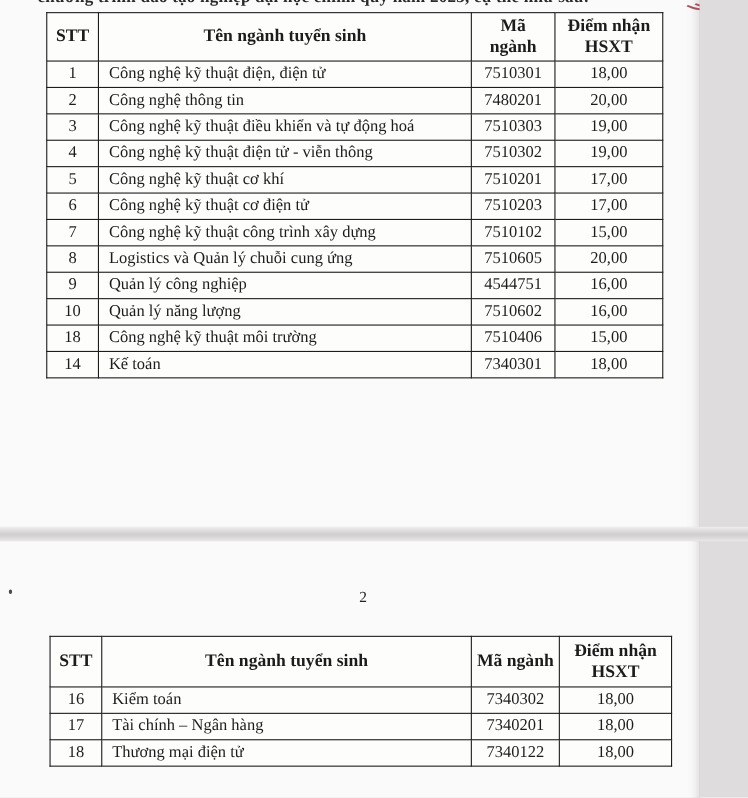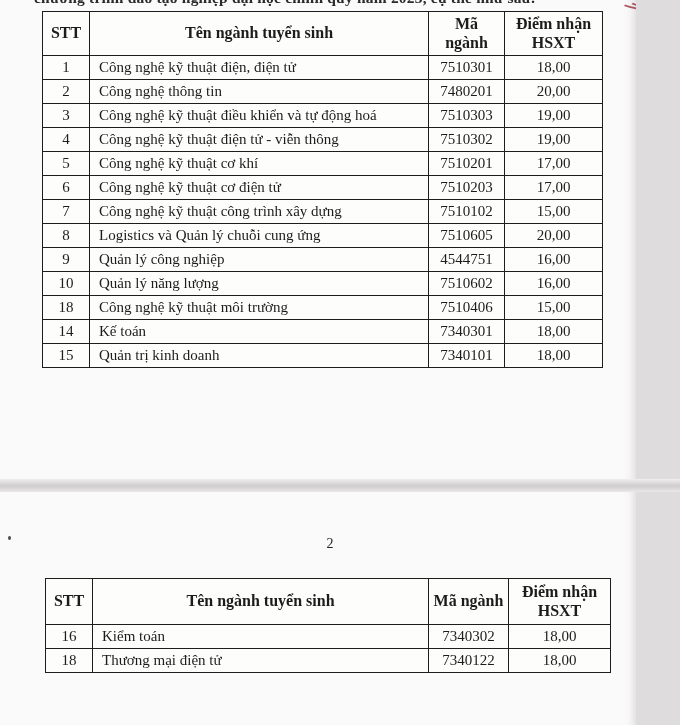--- a/index.html
+++ b/index.html
@@ -168,12 +168,6 @@
           <td class="c-code">7340301</td>
           <td class="c-score">18,00</td>
         </tr>
-        <tr>
-          <td class="c-stt">15</td>
-          <td class="c-name">Quản trị kinh doanh</td>
-          <td class="c-code">7340101</td>
-          <td class="c-score">18,00</td>
-        </tr>
       </tbody>
   </table>
 

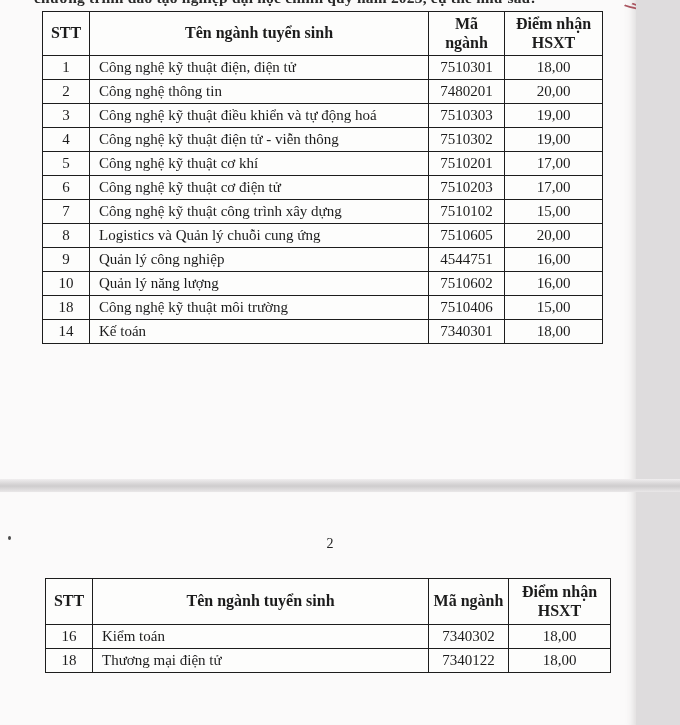--- a/index.html
+++ b/index.html
@@ -203,6 +203,12 @@
           <td class="c-score">18,00</td>
         </tr>
         <tr>
+          <td class="c-stt">17</td>
+          <td class="c-name">Tài chính – Ngân hàng</td>
+          <td class="c-code">7340201</td>
+          <td class="c-score">18,00</td>
+        </tr>
+        <tr>
           <td class="c-stt">18</td>
           <td class="c-name">Thương mại điện tử</td>
           <td class="c-code">7340122</td>

